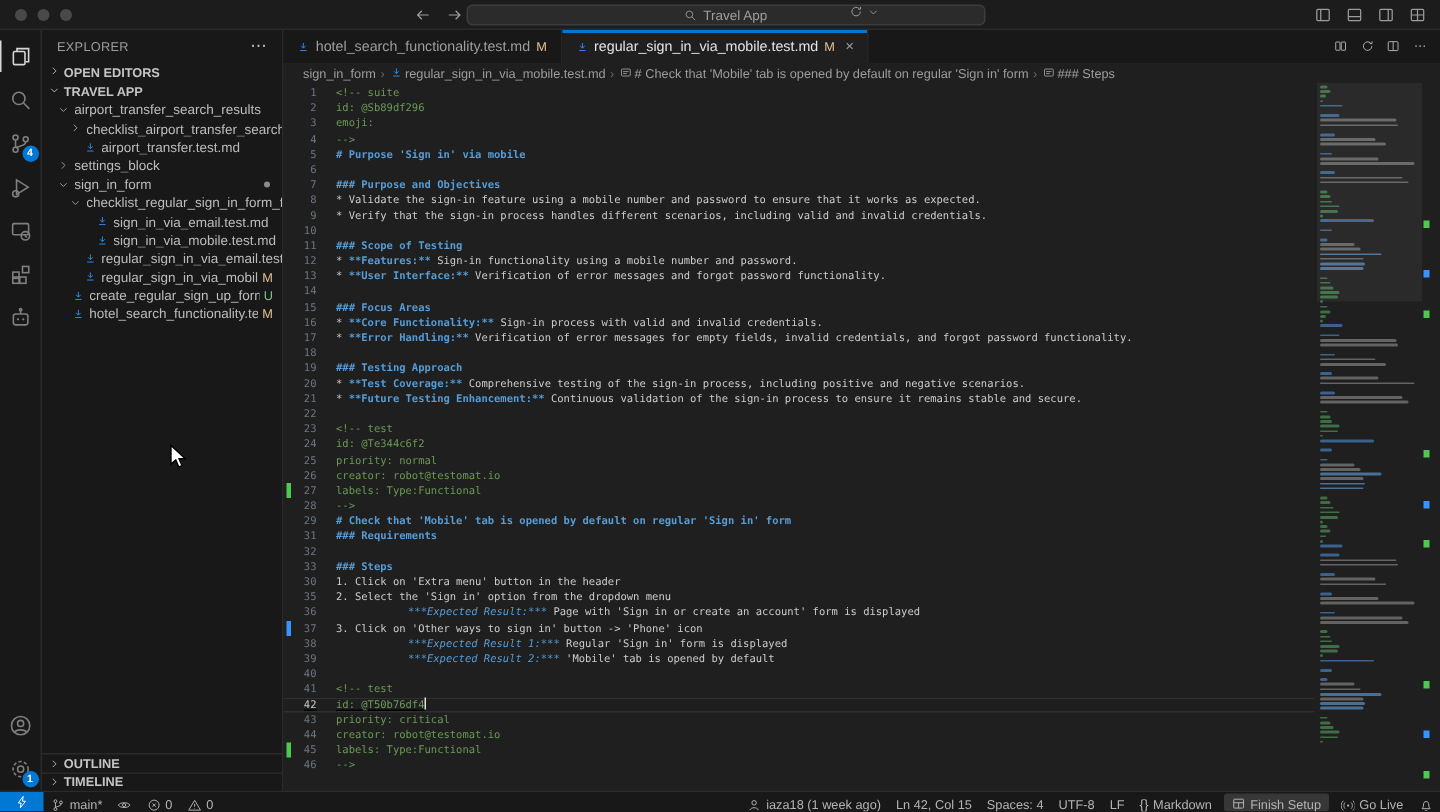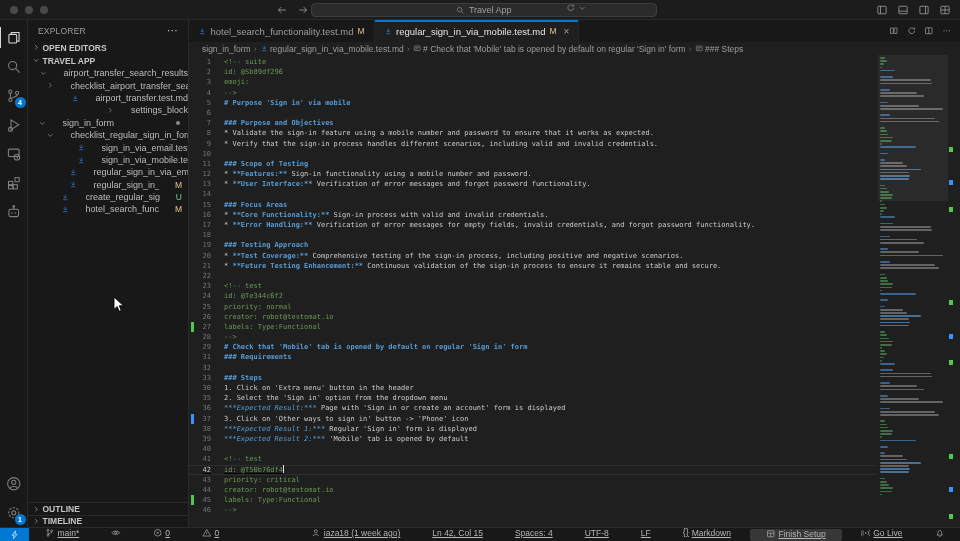--- a/index.html
+++ b/index.html
@@ -40,8 +40,8 @@
   .sec-row { height:13px; flex:none; display:flex; align-items:center; gap:2px; padding-left:4px;
     font-size:8.5px; font-weight:bold; color:#c5c5c5; cursor:pointer; }
   .tree { flex:none; }
-  .tree-row { height:12.4px; display:flex; align-items:center; gap:16px; font-size:9px;
-    white-space:nowrap; overflow:hidden; cursor:pointer;justify-content:flex-end; }
+  .tree-row { height:12.4px; display:flex; align-items:center; gap:3px; font-size:9px;
+    white-space:nowrap; overflow:hidden; cursor:pointer; }
   .tree-row .lbl { overflow:hidden; white-space:nowrap; }
   .tree-row .chev { color:#aaa; flex:none; display:flex; }
   .git-badge { margin-left:auto; padding-right:6px; font-size:8.5px; flex:none; }

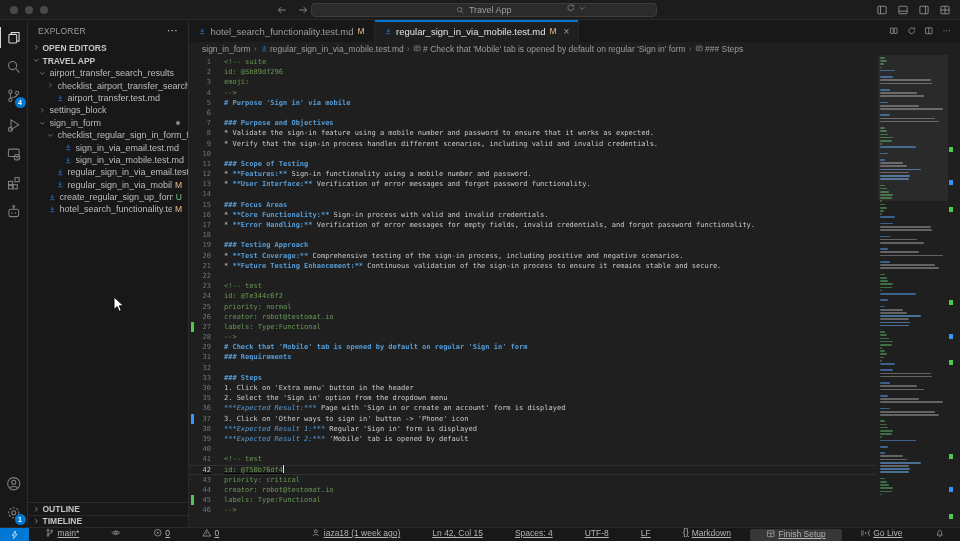--- a/index.html
+++ b/index.html
@@ -79,7 +79,7 @@
   .hd { color:#569cd6; font-weight:bold; }
   .tx { color:#cccccc; }
   .bd { color:#569cd6; font-weight:bold; }
-  .it { color:#569cd6; font-style:italic; }
+  .it { color:#569cd6; font-style:italic;margin-left:48px; }
   .cl.current { box-shadow: inset 0 1px 0 #2f2f2f, inset 0 -1px 0 #2f2f2f; text-decoration: underline; }
   .cl.current .gut { color:#c6c6c6; }
   .caret { display:inline-block; width:1px; height:8.5px; background:#e0e0e0; vertical-align:-1.5px; }

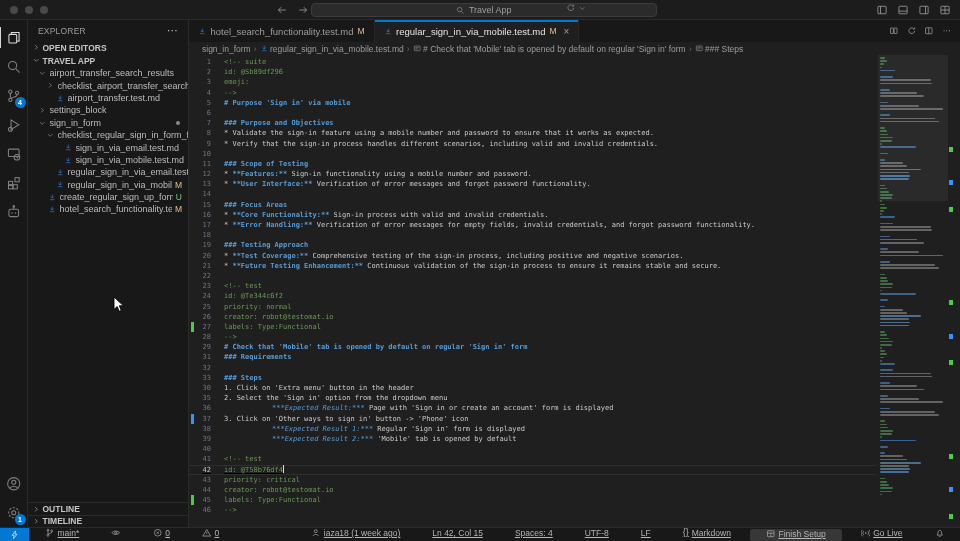--- a/index.html
+++ b/index.html
@@ -96,7 +96,7 @@
     display:flex; align-items:center; font-size:8.5px; color:#b4b4b4; }
   .st-remote { height:100%; width:29px; flex:none; background:#0078d4; color:#fff;
     display:flex; align-items:center; justify-content:center; cursor:pointer; }
-  .st-item { display:flex; align-items:flex-start; gap:3px; padding:0 16px; height:100%; cursor:pointer; white-space:nowrap;text-decoration:underline; }
+  .st-item { display:flex; align-items:flex-end; gap:3px; padding:0 5px; height:100%; cursor:pointer; white-space:nowrap; }
   .st-right { margin-left:auto; display:flex; align-items:center; height:100%; }
   .st-item.hl { background:#373737; border-radius:2px; height:12px; margin:0 3px; }
 

